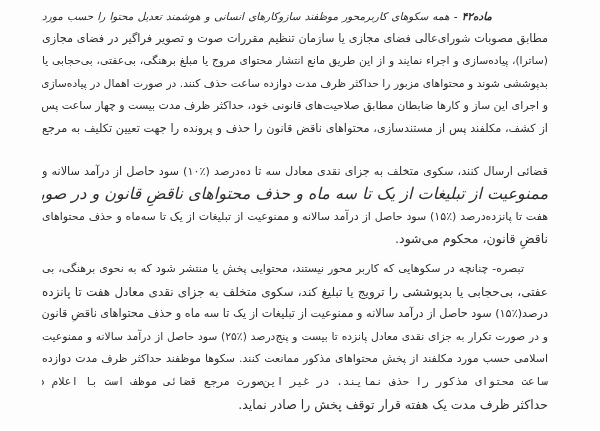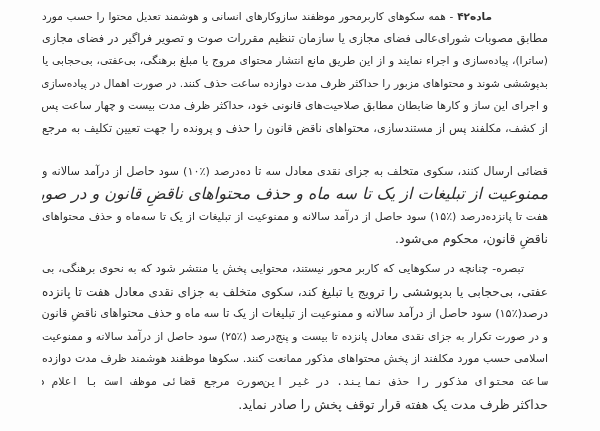--- a/index.html
+++ b/index.html
@@ -41,6 +41,7 @@
   }
   .para--article .line:first-child {
     padding-right: 56px;
+    font-style: italic;
   }
   .para--note .line:first-child {
     padding-right: 24px;

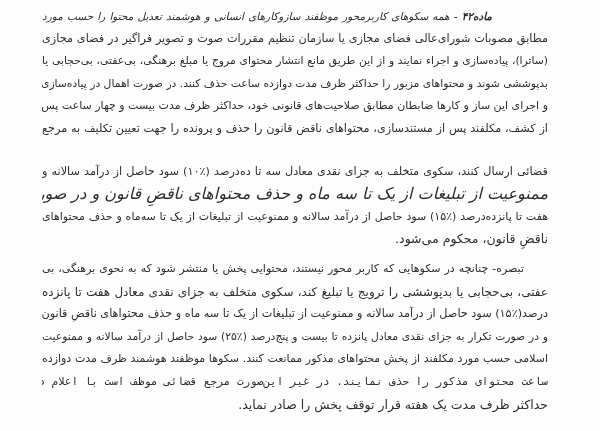--- a/index.html
+++ b/index.html
@@ -71,7 +71,7 @@
       <div class="line" style="font-size: 12px;"><span>عفتی، بی‌حجابی یا بدپوششی را ترویج یا تبلیغ کند، سکوی متخلف به جزای نقدی معادل هفت تا پانزده</span></div>
       <div class="line" style="font-size: 11.25px;"><span>درصد(٪۱۵) سود حاصل از درآمد سالانه و ممنوعیت از تبلیغات از یک تا سه ماه و حذف محتواهای ناقضِ قانون</span></div>
       <div class="line" style="font-size: 10.75px;"><span>و در صورت تکرار به جزای نقدی معادل پانزده تا بیست و پنج‌درصد (٪۲۵) سود حاصل از درآمد سالانه و ممنوعیت</span></div>
-      <div class="line" style="font-size: 11px;"><span>اسلامی حسب مورد مکلفند از پخش محتواهای مذکور ممانعت کنند. سکوها موظفند هوشمند ظرف مدت دوازده</span></div>
+      <div class="line" style="font-size: 11px;"><span>اسلامی حسب مورد مکلفند از پخش محتواهای مذکور ممانعت کنند. سکوها موظفند حداکثر ظرف مدت دوازده</span></div>
       <div class="line" style="font-size: 11px; font-family: Liberation Mono, monospace;"><span>ساعت محتوای مذکور را حذف نمایند. در غیر این‌صورت مرجع قضائی موظف است با اعلام دستگاه‌های مذکور</span></div>
       <div class="line line--end"><span>حداکثر ظرف مدت یک هفته قرار توقف پخش را صادر نماید.</span></div>
     </div>

